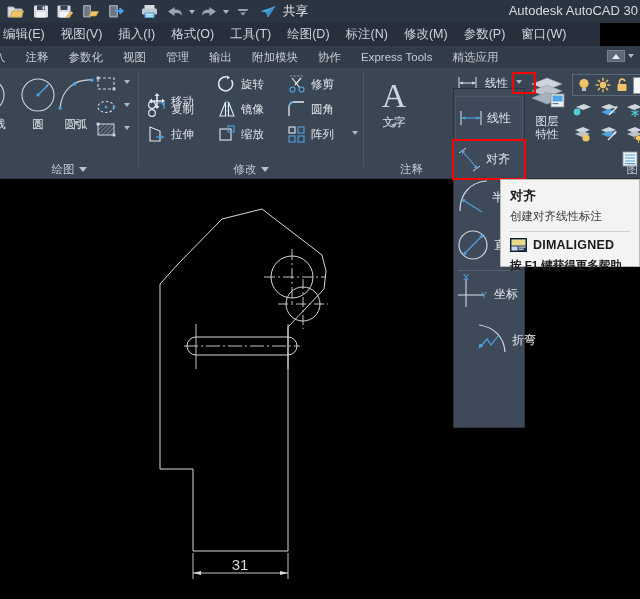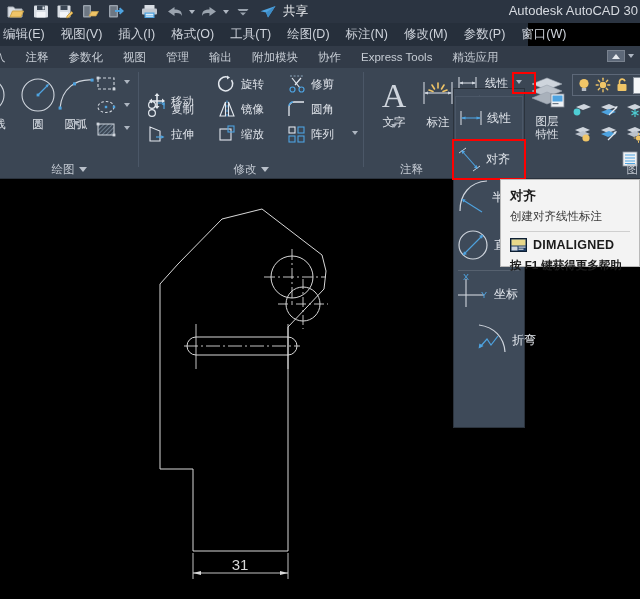--- a/index.html
+++ b/index.html
@@ -33,7 +33,7 @@
 
   
   .menubar {
-    position: absolute; left: 0; top: 23px; width: 528px; height: 23px;
+    position: absolute; left: 0; top: 23px; width: 600px; height: 23px;
     background: #262f3b;
     display: flex; align-items: center;
   }

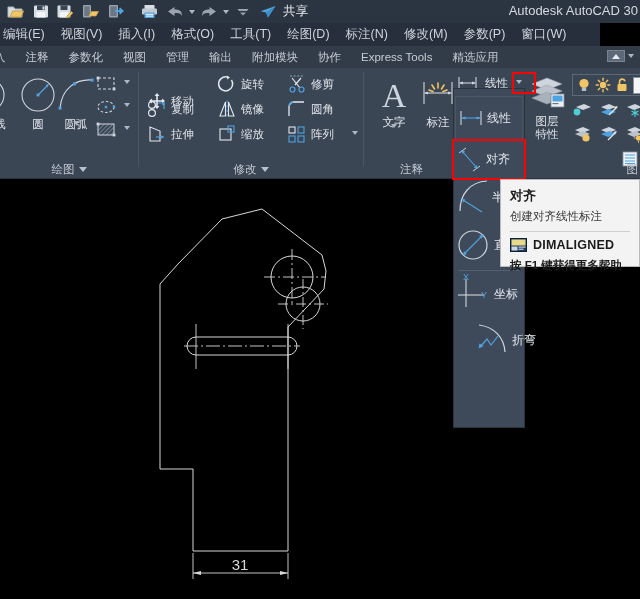--- a/index.html
+++ b/index.html
@@ -446,23 +446,6 @@
           <div class="caret-s"></div>
         </div>
 
-      <div class="btn-big" style="left:48px; top:6px;">
-        <svg width="44" height="40" viewBox="0 0 44 40">
-          <line x1="8" y1="8" x2="8" y2="30" stroke="#cfd5dd" stroke-width="1.1"></line>
-          <line x1="36" y1="8" x2="36" y2="30" stroke="#cfd5dd" stroke-width="1.1"></line>
-          <line x1="9" y1="19" x2="35" y2="19" stroke="#cfd5dd" stroke-width="1.1"></line>
-          <polygon points="8,19 12,17.4 12,20.6" fill="#cfd5dd"></polygon>
-          <polygon points="36,19 32,17.4 32,20.6" fill="#cfd5dd"></polygon>
-          <g stroke="#f0c567" stroke-width="1.6" stroke-linecap="round">
-            <line x1="22" y1="9" x2="22" y2="14"></line>
-            <line x1="16" y1="11" x2="18.5" y2="15"></line>
-            <line x1="28" y1="11" x2="25.5" y2="15"></line>
-            <line x1="13" y1="16" x2="17" y2="17.5"></line>
-            <line x1="31" y1="16" x2="27" y2="17.5"></line>
-          </g>
-        </svg>
-        <span class="lbl">标注</span>
-      </div>
 
       <div class="btn-row" style="left:92px; top:6px; gap:5px;">
         <svg width="24" height="18" viewBox="0 0 24 18">

